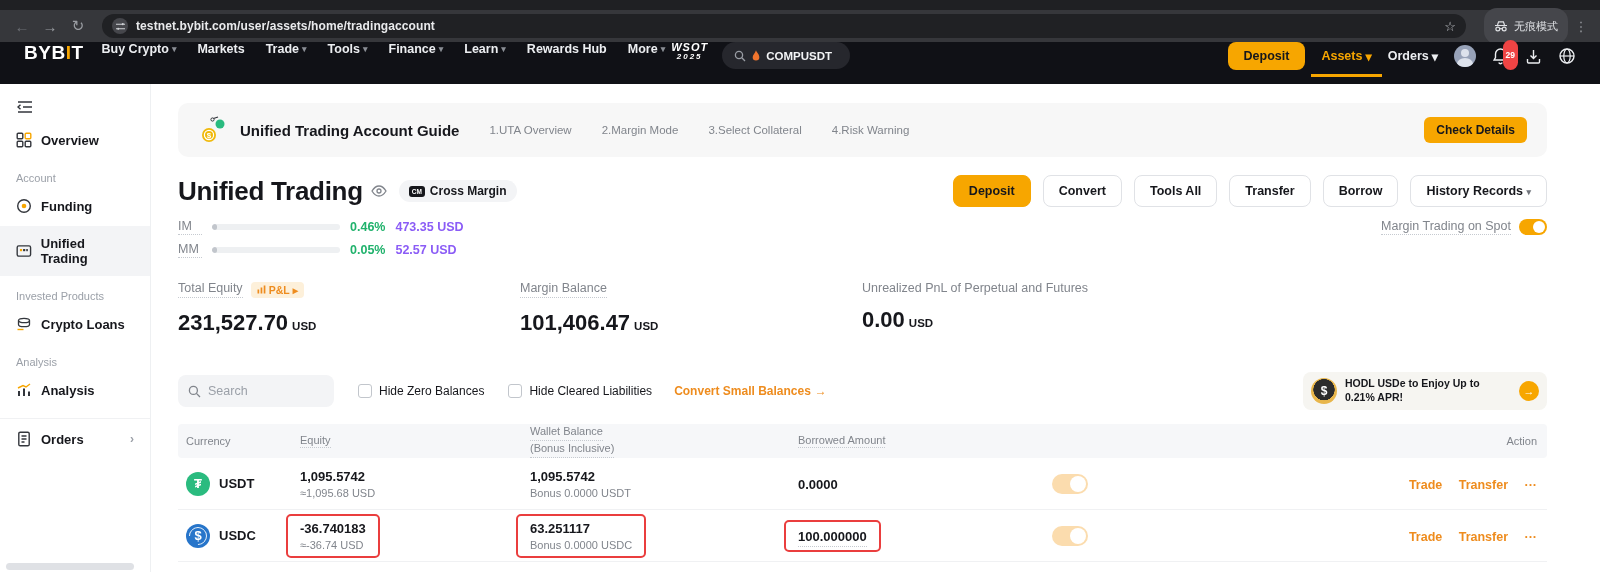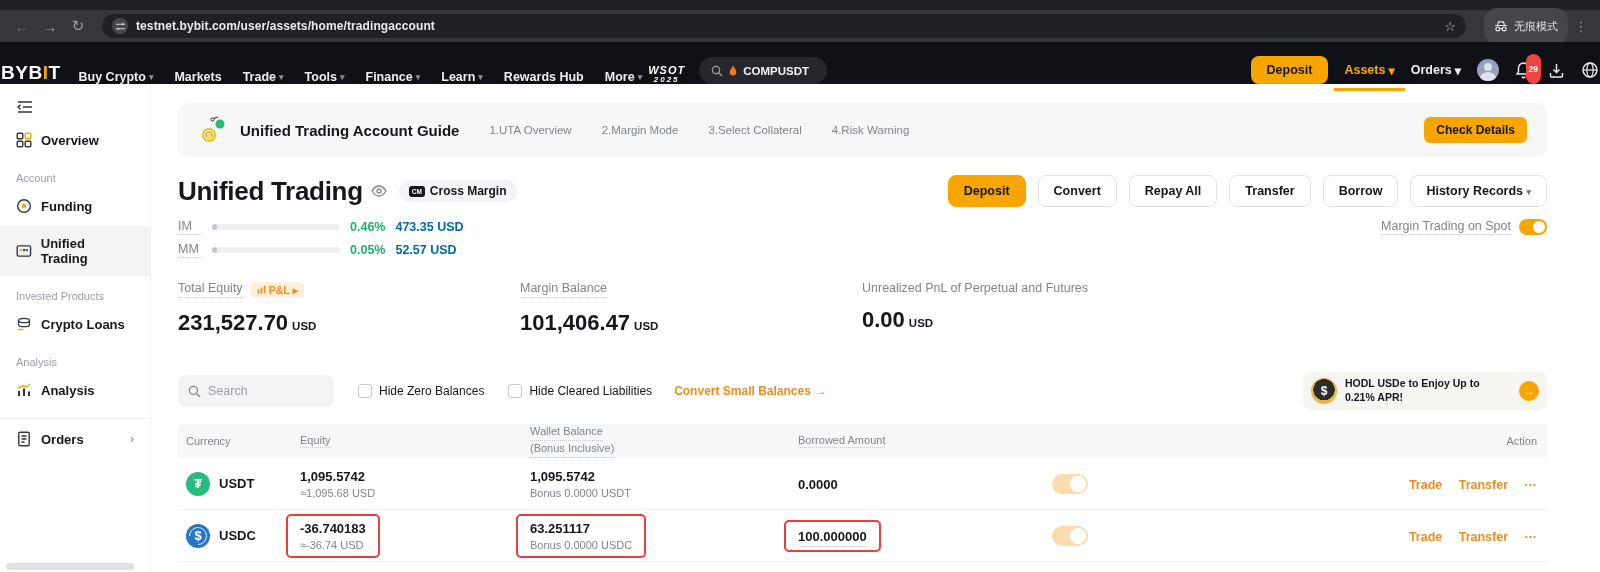--- a/index.html
+++ b/index.html
@@ -21,7 +21,7 @@
   .chromedots { color:#9a9da2; font-size:13px; width:18px; text-align:center; }
 
   
-  .bnav { height:42px; background:#101116; display:flex; align-items:flex-end; padding:0 1px; position:relative; }
+  .bnav { height:42px; background:#101116; display:flex; align-items:flex-start; padding:0 24px; position:relative; }
   .blogo { font-size:19px; font-weight:800; color:#fff; letter-spacing:.5px; margin-right:18px; }
   .blogo .accent { color:#f7a600; }
   .bmenu { display:flex; align-items:center; gap:21px; }

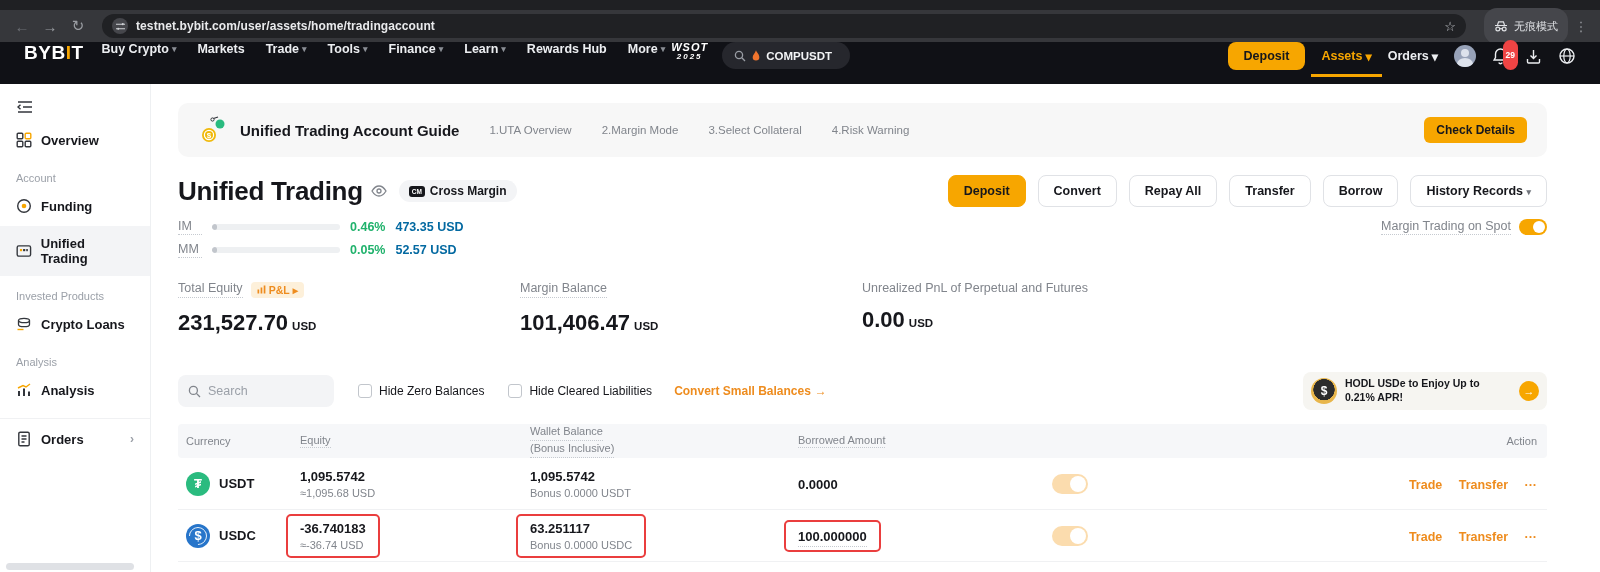--- a/index.html
+++ b/index.html
@@ -368,7 +368,7 @@
       <div class="head-actions">
         <button class="abtn primary">Deposit</button>
         <button class="abtn">Convert</button>
-        <button class="abtn">Repay All</button>
+        <button class="abtn">Tools All</button>
         <button class="abtn">Transfer</button>
         <button class="abtn">Borrow</button>
         <button class="abtn"><span>History Records</span> <span class="caret">▾</span></button>

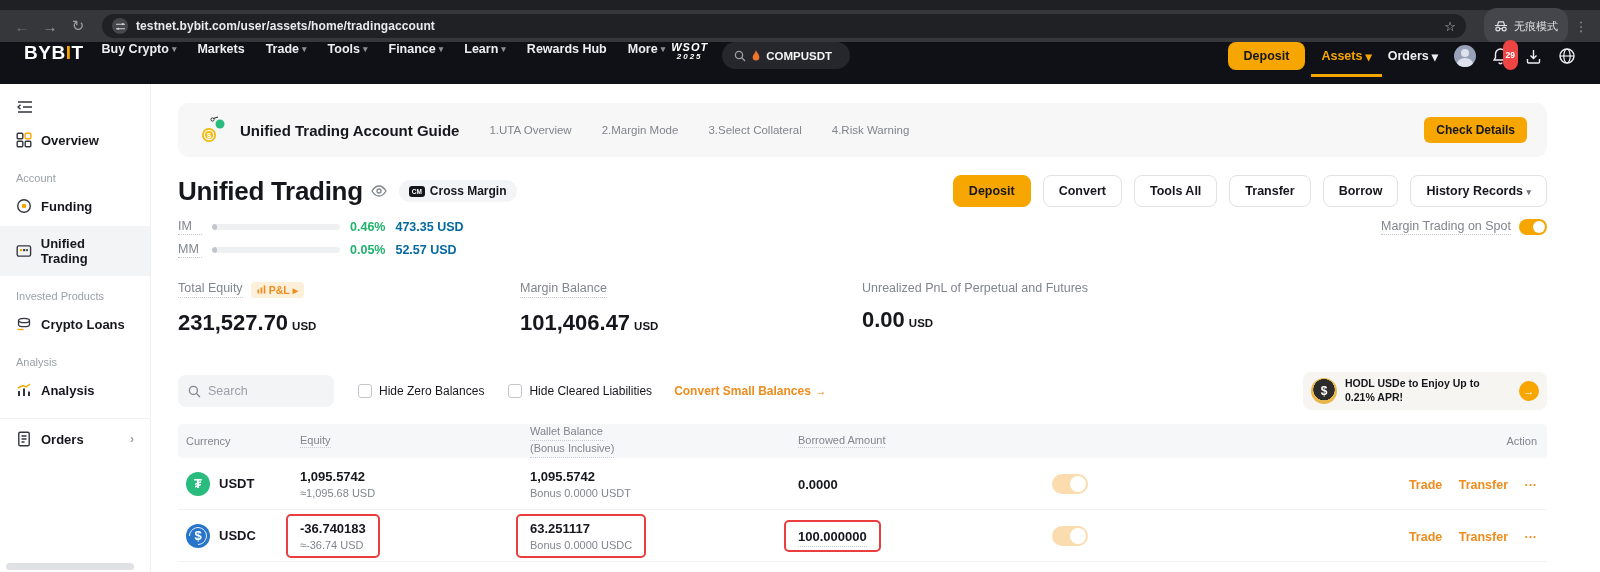--- a/index.html
+++ b/index.html
@@ -90,7 +90,7 @@
   .mbar { width:128px; height:6px; background:#eef0f2; border-radius:3px; overflow:hidden; }
   .mbar i { display:block; height:100%; width:5px; background:#c2c6cc; border-radius:3px; }
   .mpct { color:#20b26c; font-weight:700; }
-  .musd { color:#0369a1; font-weight:700; }
+  .musd { color:#8b5cf6; font-weight:700; }
   .spot-toggle { display:flex; align-items:center; gap:8px; font-size:12.5px; color:#81858c; }
   .spot-toggle .lbl { border-bottom:1px dotted #c6cad0; padding-bottom:1px; }
   .tgl-sm { width:28px; height:16px; border-radius:9px; background:#f7a600; position:relative; cursor:pointer; }

